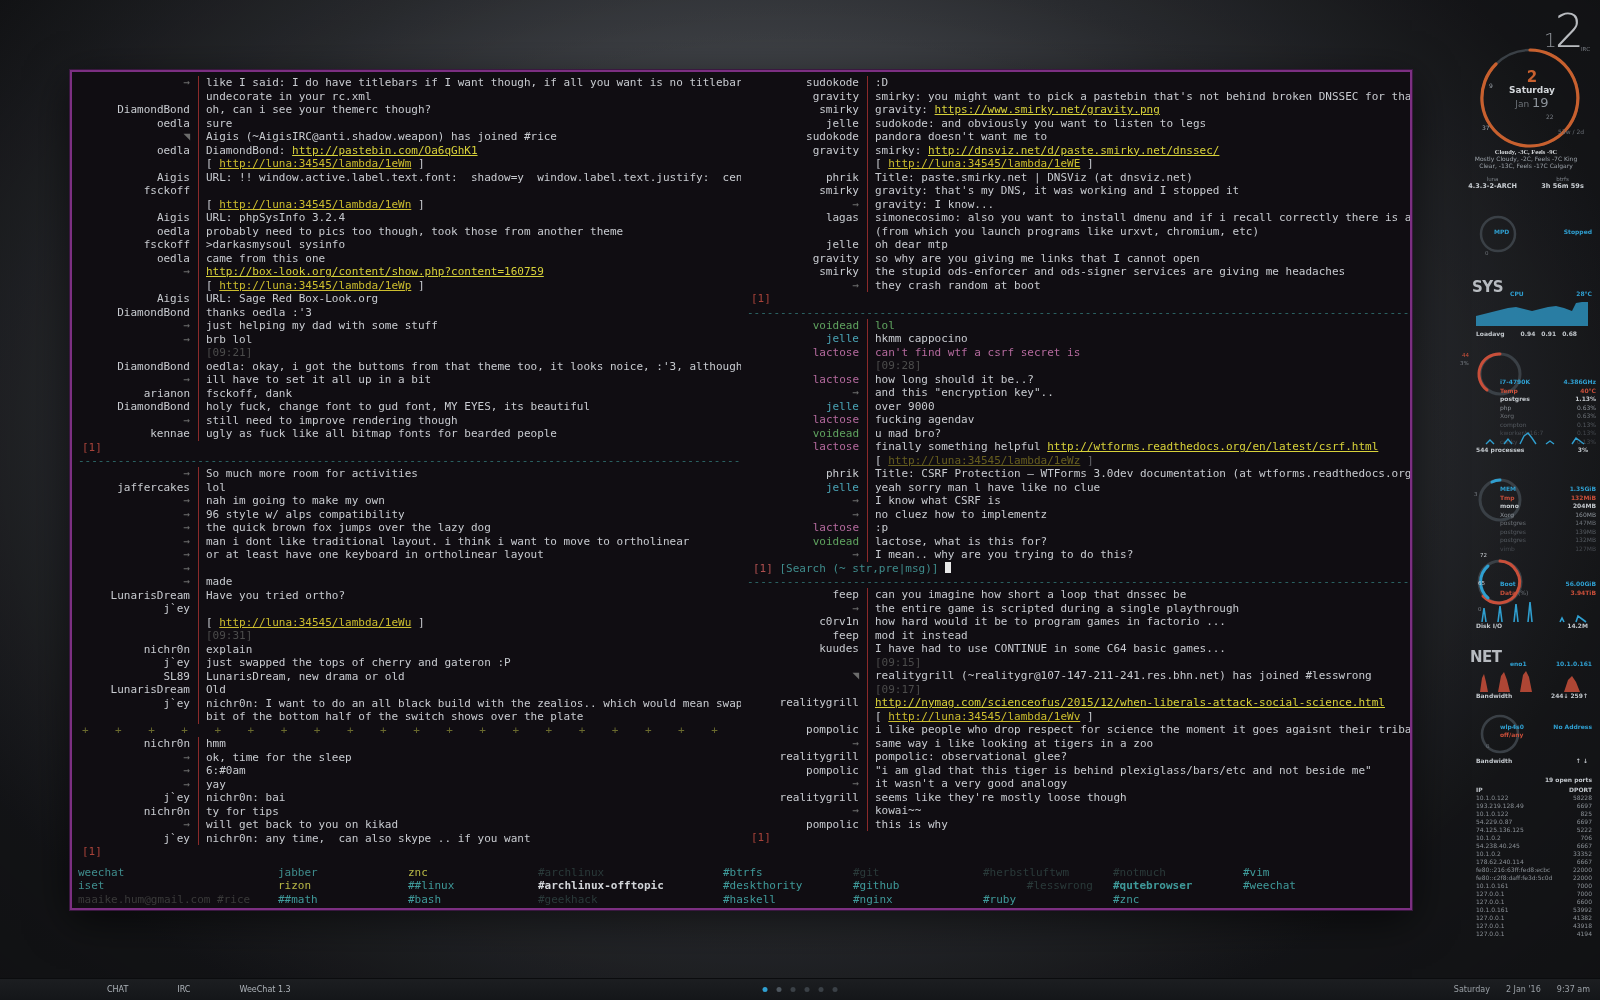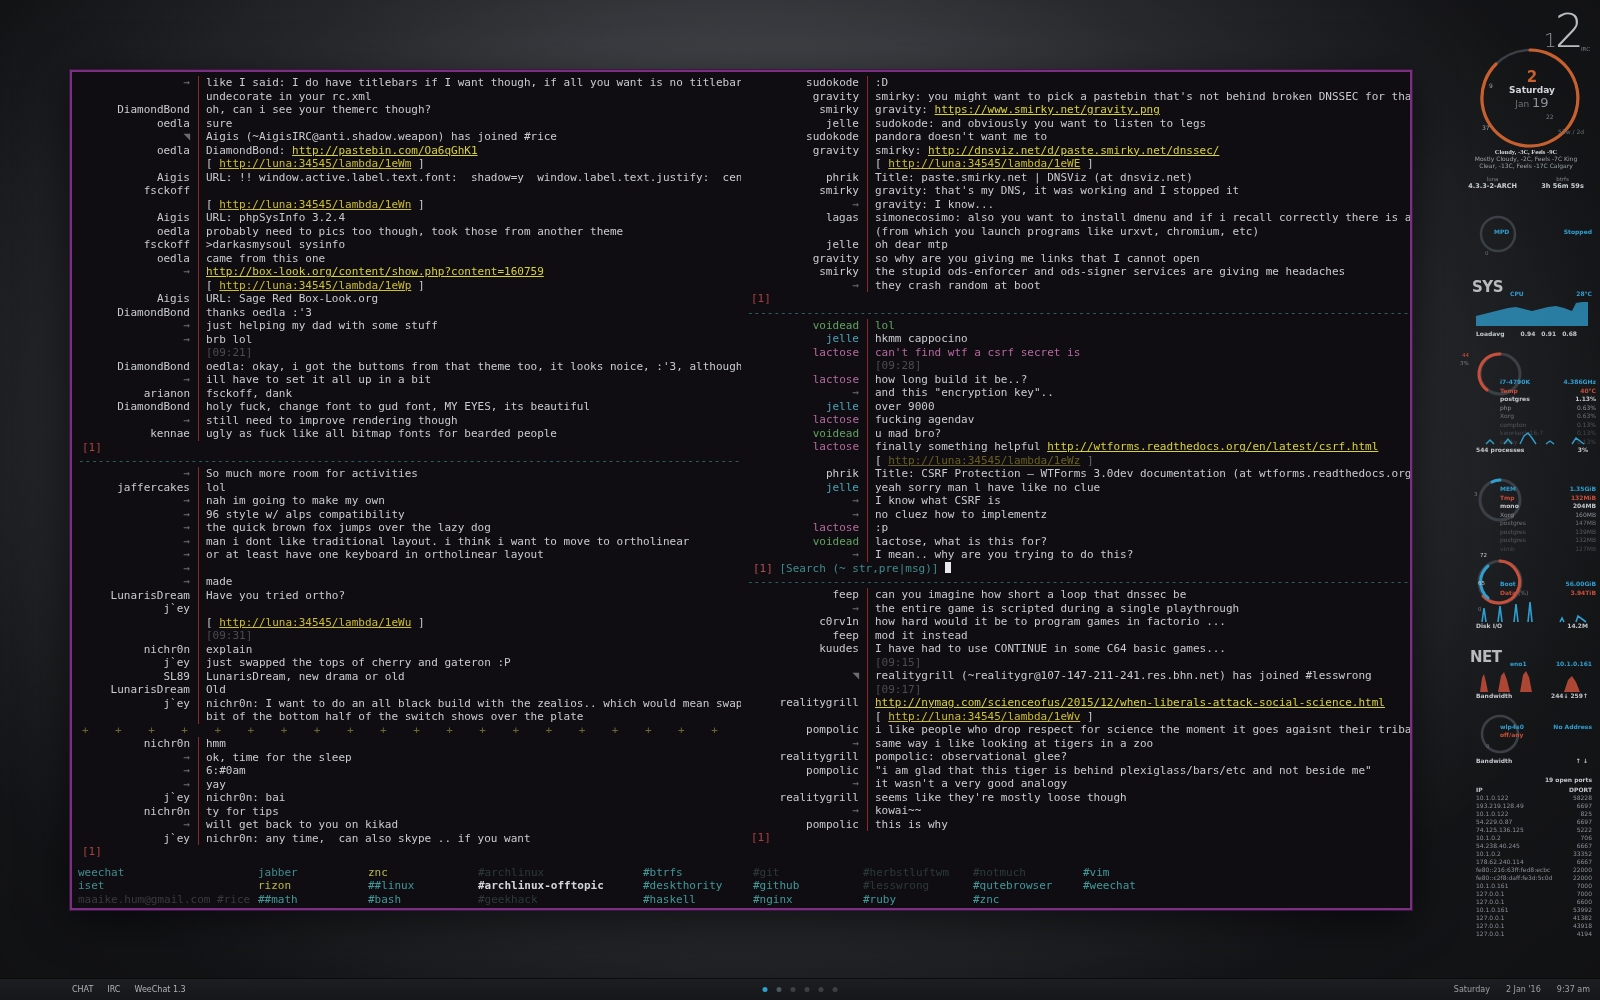--- a/index.html
+++ b/index.html
@@ -219,7 +219,7 @@
           <div class="line"><div class="nick c-cyan">jelle</div><div class="sep"></div><div class="msg c-white"><span>hkmm cappocino</span></div></div>
           <div class="line"><div class="nick c-pink">lactose</div><div class="sep"></div><div class="msg c-pink"><span>can't find wtf a csrf secret is</span></div></div>
           <div class="line cont"><div class="nick c-grey"></div><div class="sep"></div><div class="msg c-dgrey">[09:28]</div></div>
-          <div class="line"><div class="nick c-pink">lactose</div><div class="sep"></div><div class="msg c-white"><span>how long build it be..?</span></div></div>
+          <div class="line"><div class="nick c-pink">lactose</div><div class="sep"></div><div class="msg c-white"><span>how long should it be..?</span></div></div>
           <div class="line cont"><div class="nick c-grey">→</div><div class="sep"></div><div class="msg c-white"><span>and this "encryption key"..</span></div></div>
           <div class="line"><div class="nick c-cyan">jelle</div><div class="sep"></div><div class="msg c-white"><span>over 9000</span></div></div>
           <div class="line"><div class="nick c-pink">lactose</div><div class="sep"></div><div class="msg c-white"><span>fucking agendav</span></div></div>

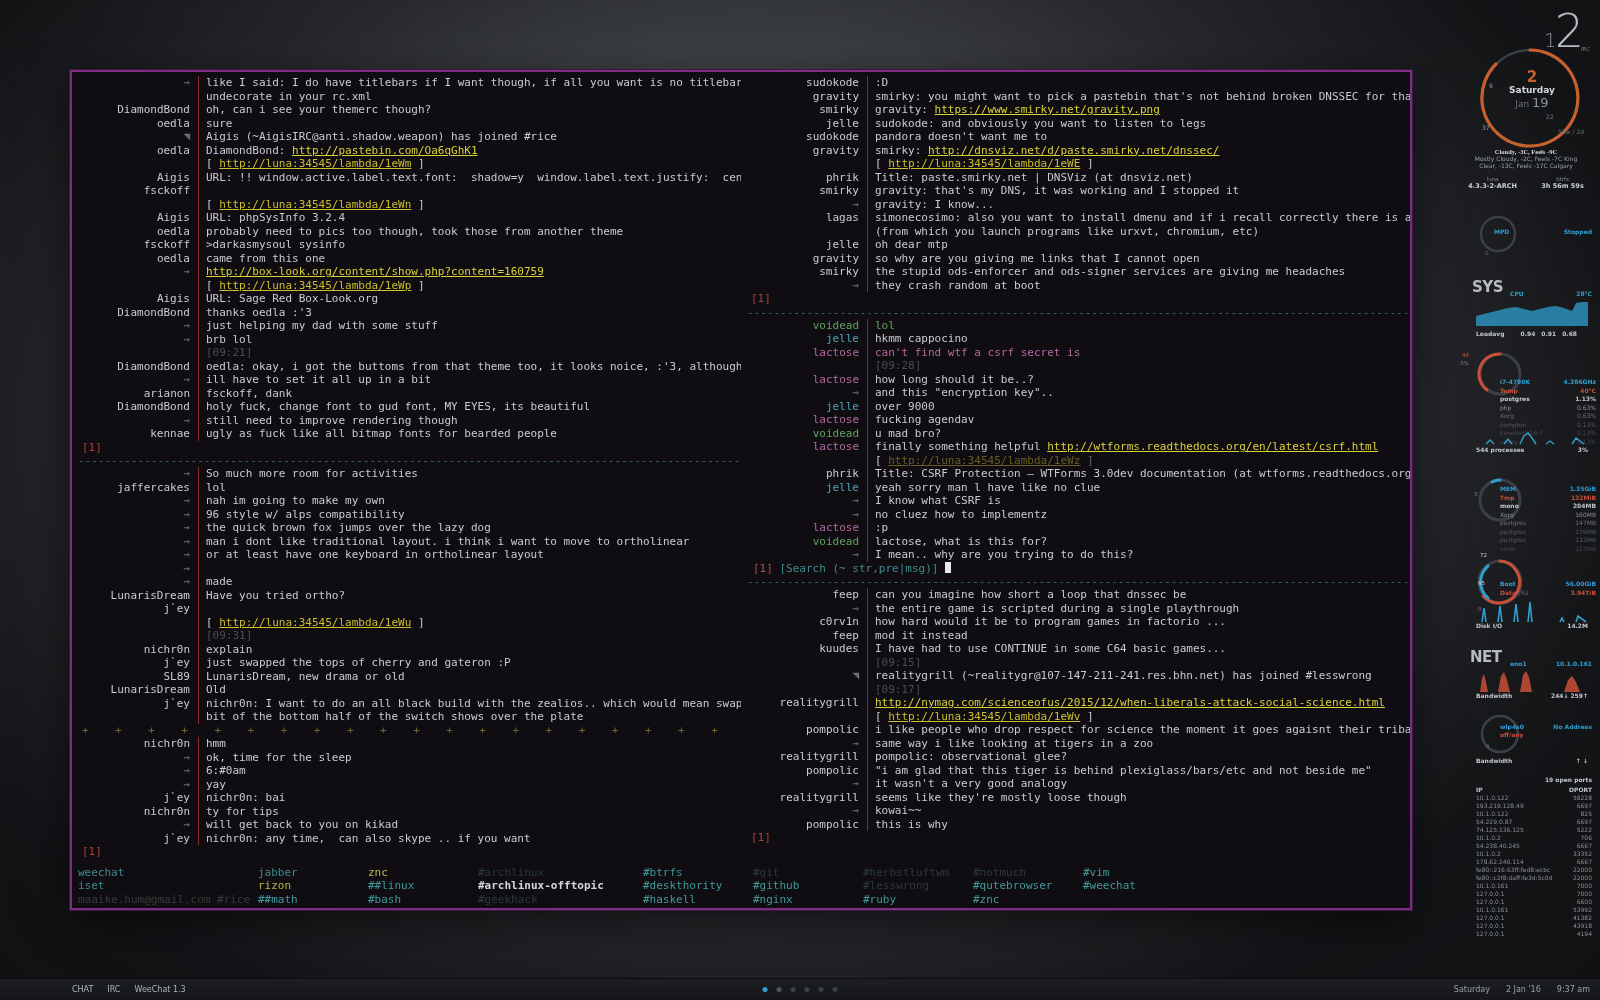--- a/index.html
+++ b/index.html
@@ -64,7 +64,7 @@
     position:absolute; left:0; bottom:2px; width:100%;
     font-size:11px; line-height:13.5px;
   }
-  .bufrow{ display:flex; padding-left:6px; }
+  .bufrow{ display:flex; padding-left:6px;gap:20px; }
   .bufcell{ white-space:pre; overflow:hidden; }
   .inputbar{ font-size:11px; line-height:13.5px; padding-left:6px; }
   .cursor{ display:inline-block; width:6px; height:11px; background:#e8e8e8; vertical-align:-1px;}

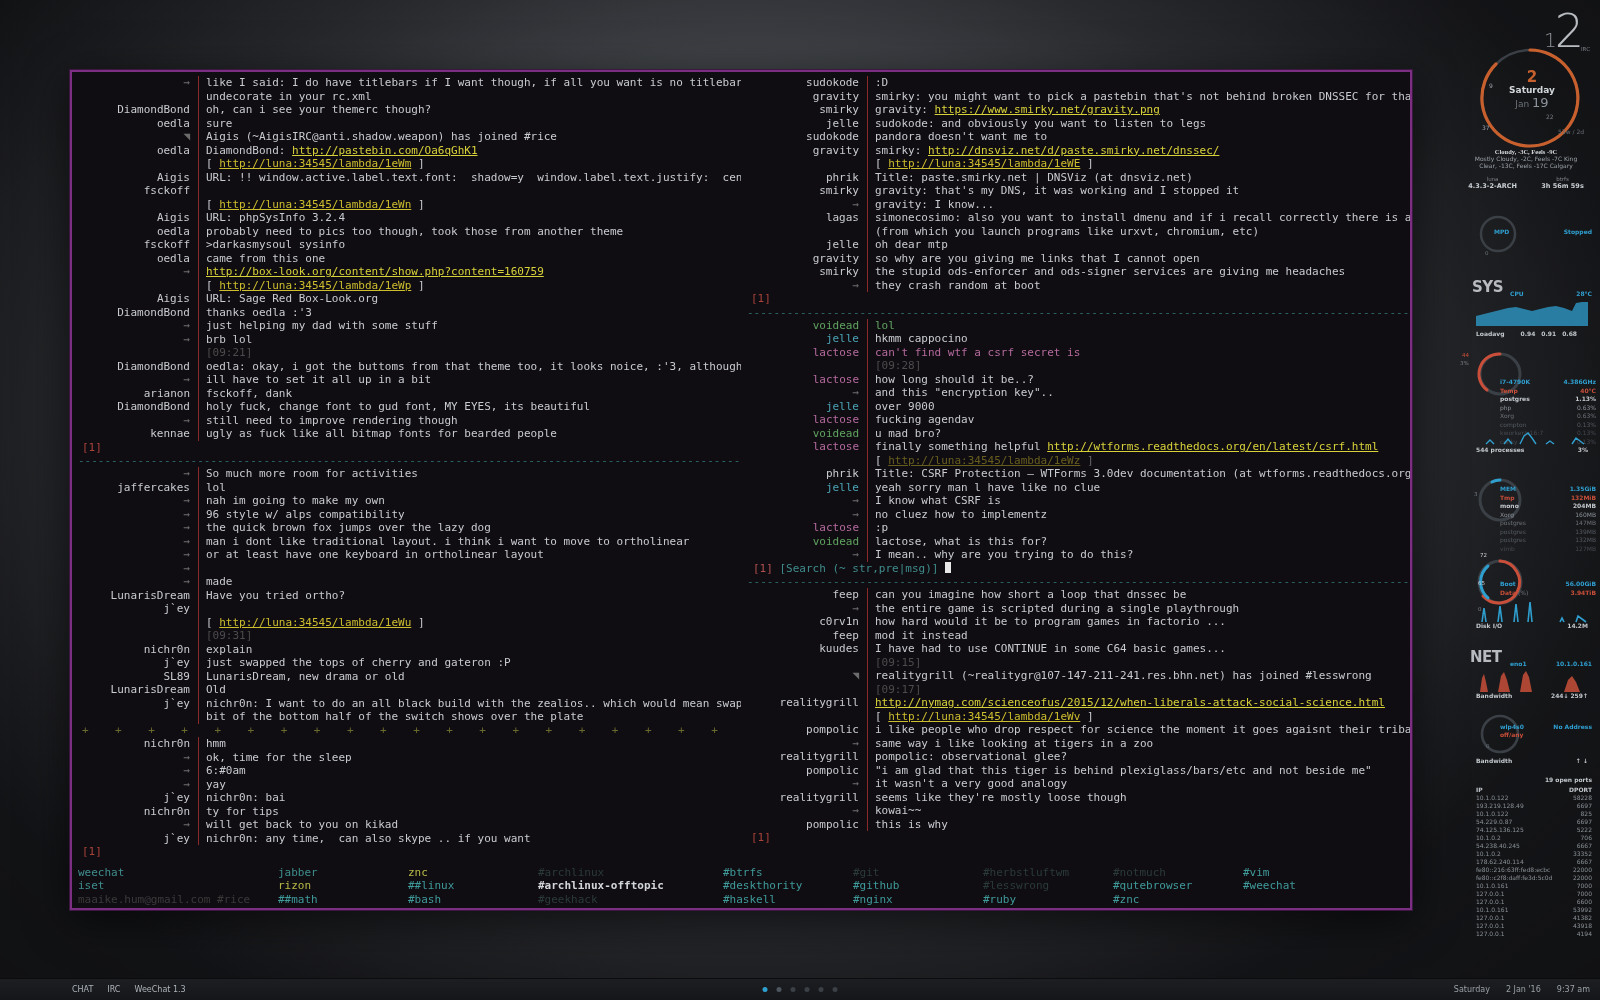--- a/index.html
+++ b/index.html
@@ -278,7 +278,7 @@
         <div class="bufcell" style="width: 165px; color: rgb(210, 213, 217); font-weight: 700;">#archlinux-offtopic</div>
         <div class="bufcell" style="width: 110px; color: rgb(63, 154, 154);">#deskthority</div>
         <div class="bufcell" style="width: 110px; color: rgb(63, 154, 154);">#github</div>
-        <div class="bufcell" style="width: 110px; color: rgb(42, 58, 58);">#lesswrong</div>
+        <div class="bufcell" style="width: 110px; color: rgb(42, 58, 58); text-align: right;">#lesswrong</div>
         <div class="bufcell" style="width: 110px; color: rgb(63, 154, 154);">#qutebrowser</div>
         <div class="bufcell" style="width: 110px; color: rgb(63, 154, 154);">#weechat</div>
       </div>

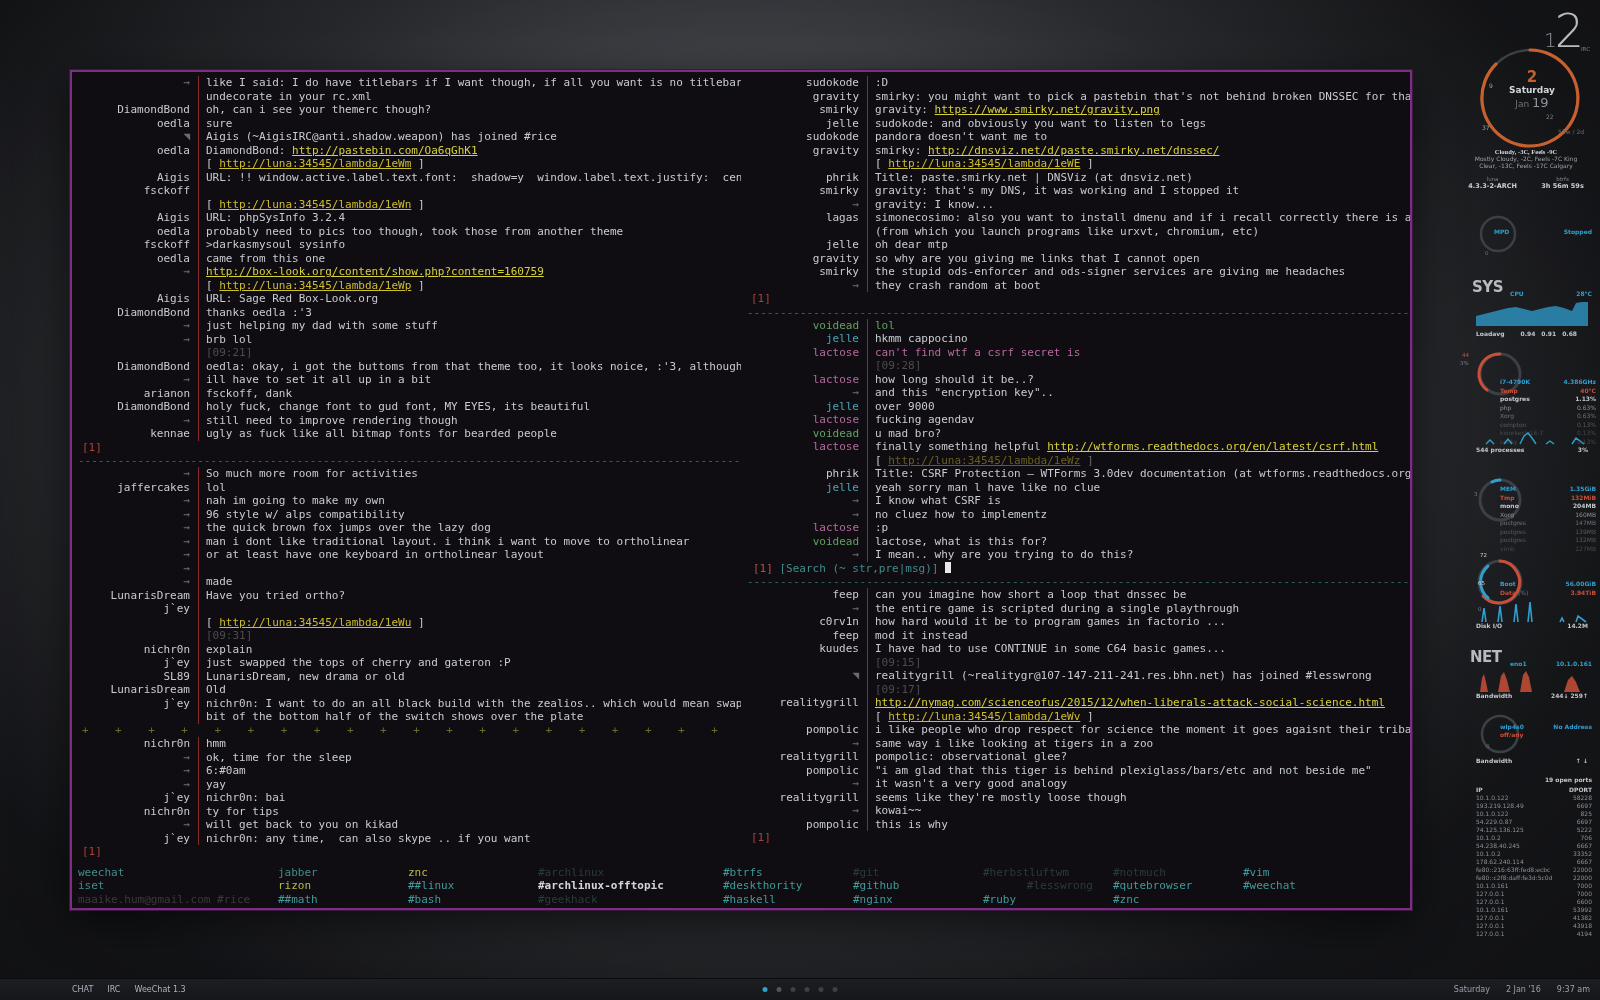--- a/index.html
+++ b/index.html
@@ -279,7 +279,7 @@
         <div class="bufcell" style="width: 110px; color: rgb(63, 154, 154);">#deskthority</div>
         <div class="bufcell" style="width: 110px; color: rgb(63, 154, 154);">#github</div>
         <div class="bufcell" style="width: 110px; color: rgb(42, 58, 58); text-align: right;">#lesswrong</div>
-        <div class="bufcell" style="width: 110px; color: rgb(63, 154, 154);">#qutebrowser</div>
+        <div class="bufcell" style="width: 110px; color: rgb(63, 154, 154); font-weight: bold;">#qutebrowser</div>
         <div class="bufcell" style="width: 110px; color: rgb(63, 154, 154);">#weechat</div>
       </div>
       <div class="bufrow">

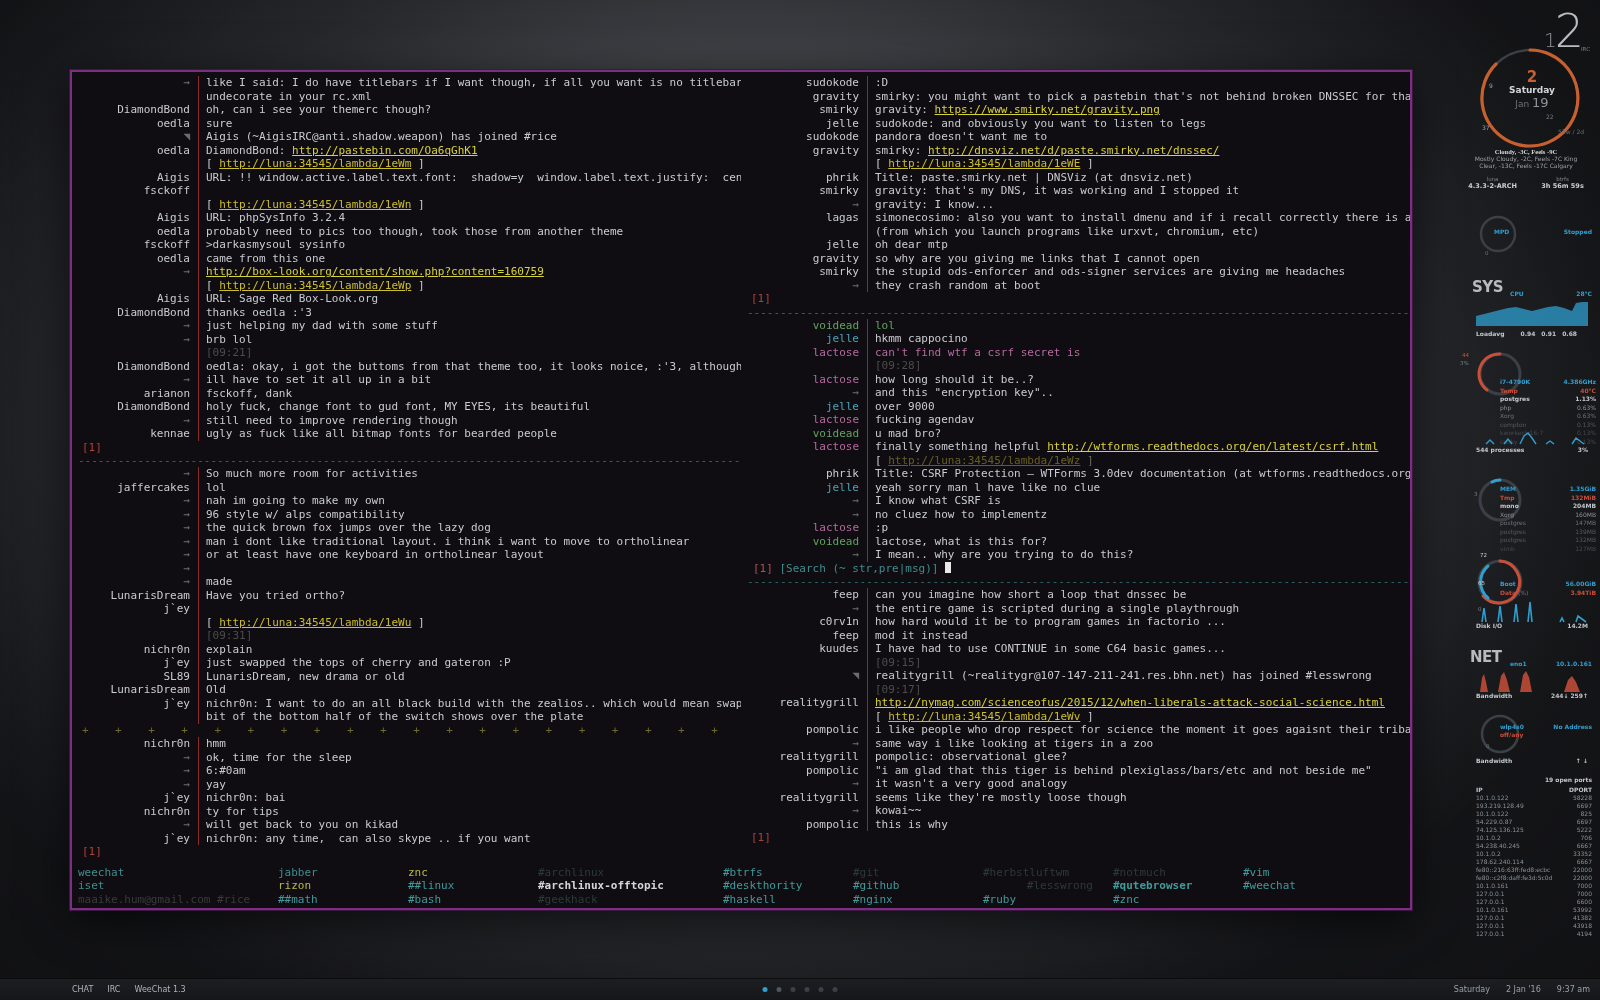--- a/index.html
+++ b/index.html
@@ -114,7 +114,7 @@
     font-family:"DejaVu Sans", sans-serif; font-size:8px; color:#9aa0a6;
   }
   .tasks{ display:flex; gap:14px; padding-left:72px; }
-  .task{ color:#aeb4ba; }
+  .task{ color:#aeb4ba;margin-left:35px; }
   .pager{ position:absolute; left:50%; transform:translateX(-50%); display:flex; gap:9px; }
   .dot{ width:5px; height:5px; border-radius:50%; background:#3a4046; }
   .dot.on{ background:#2f9fd0; }

